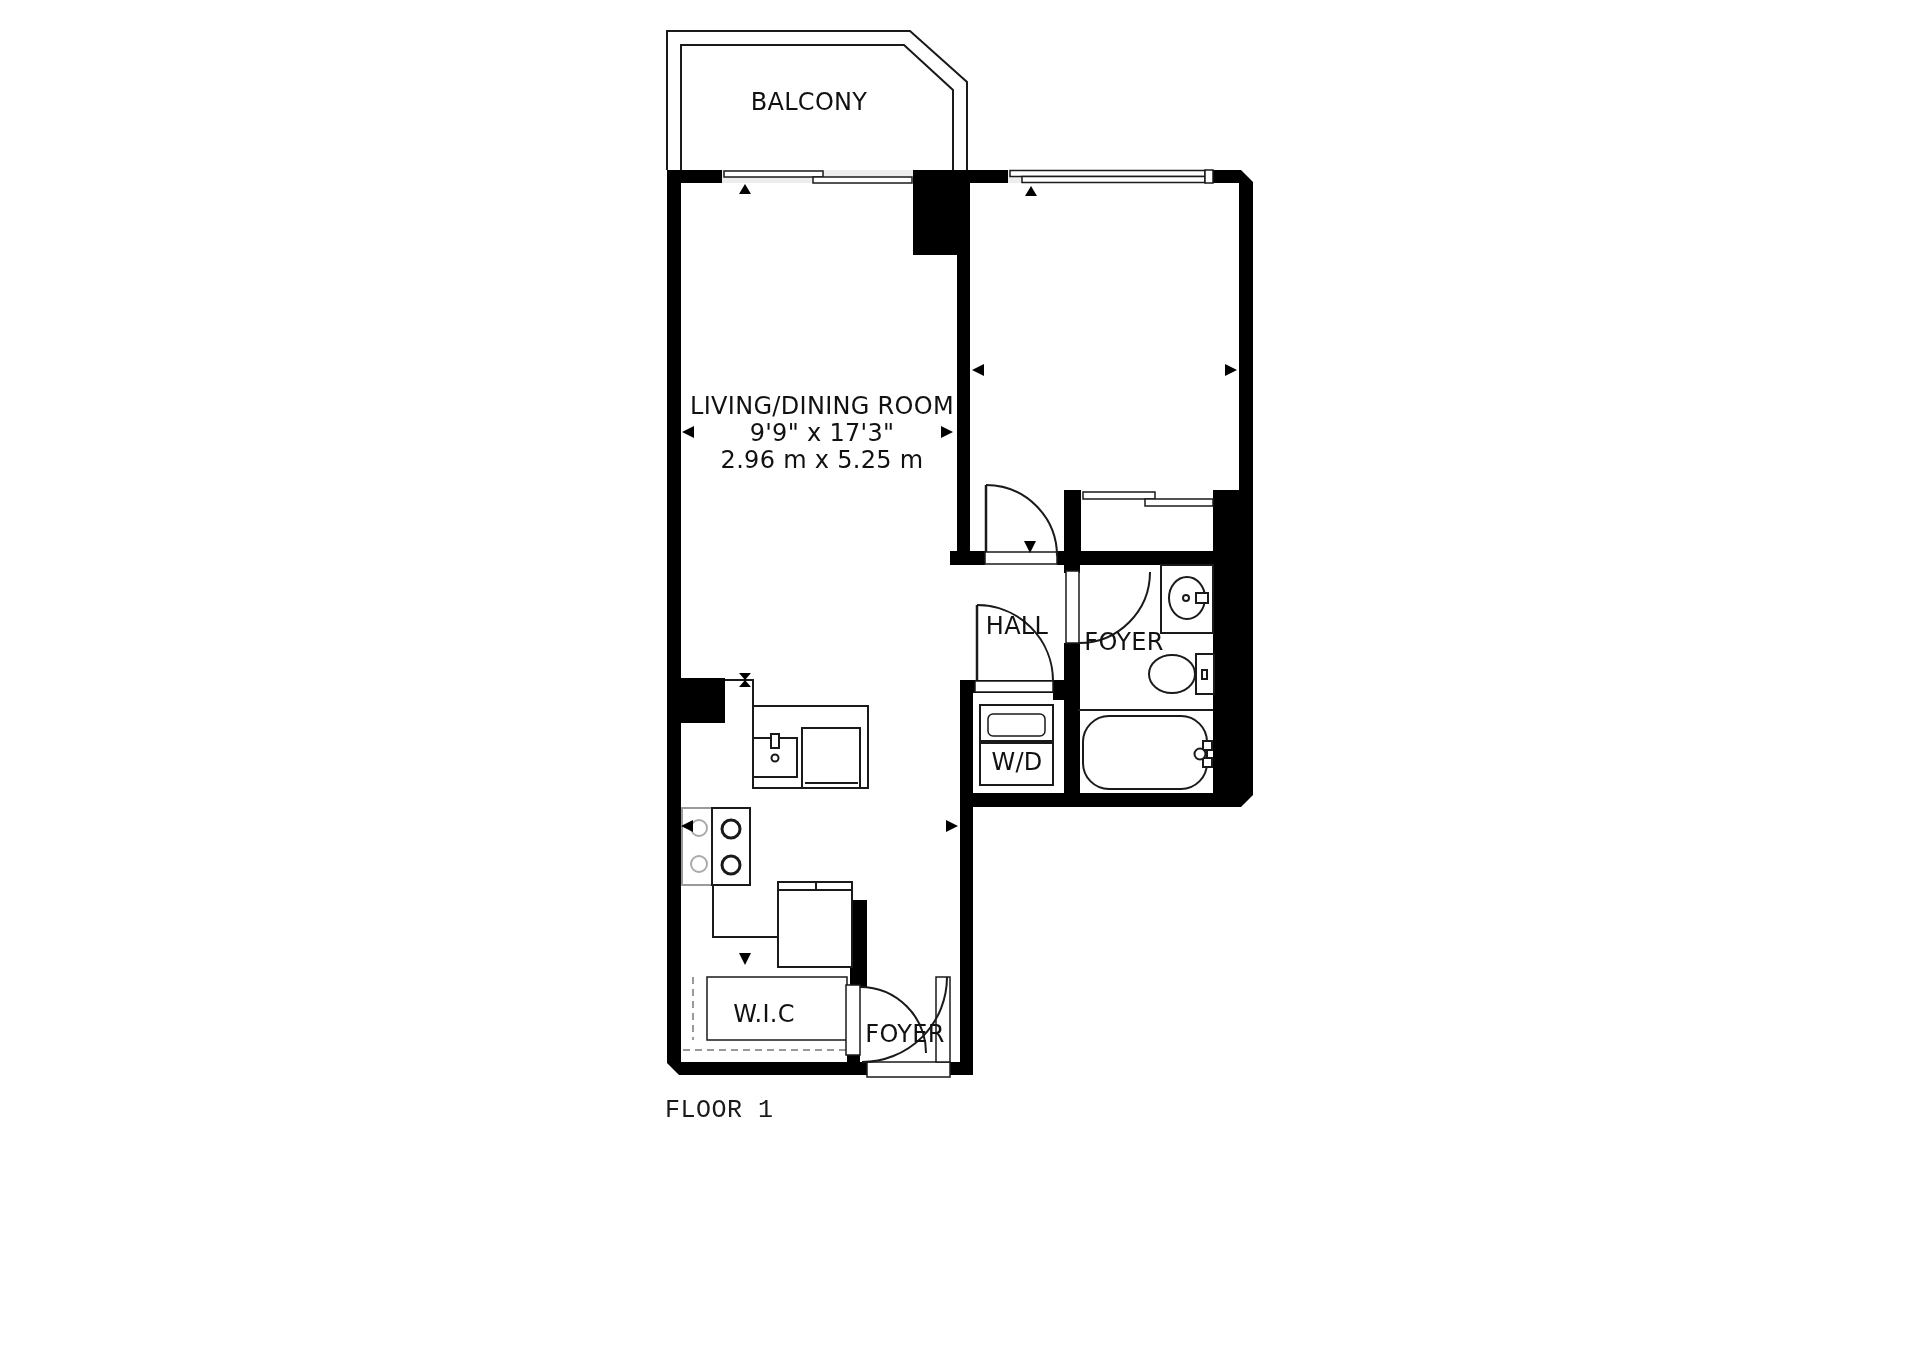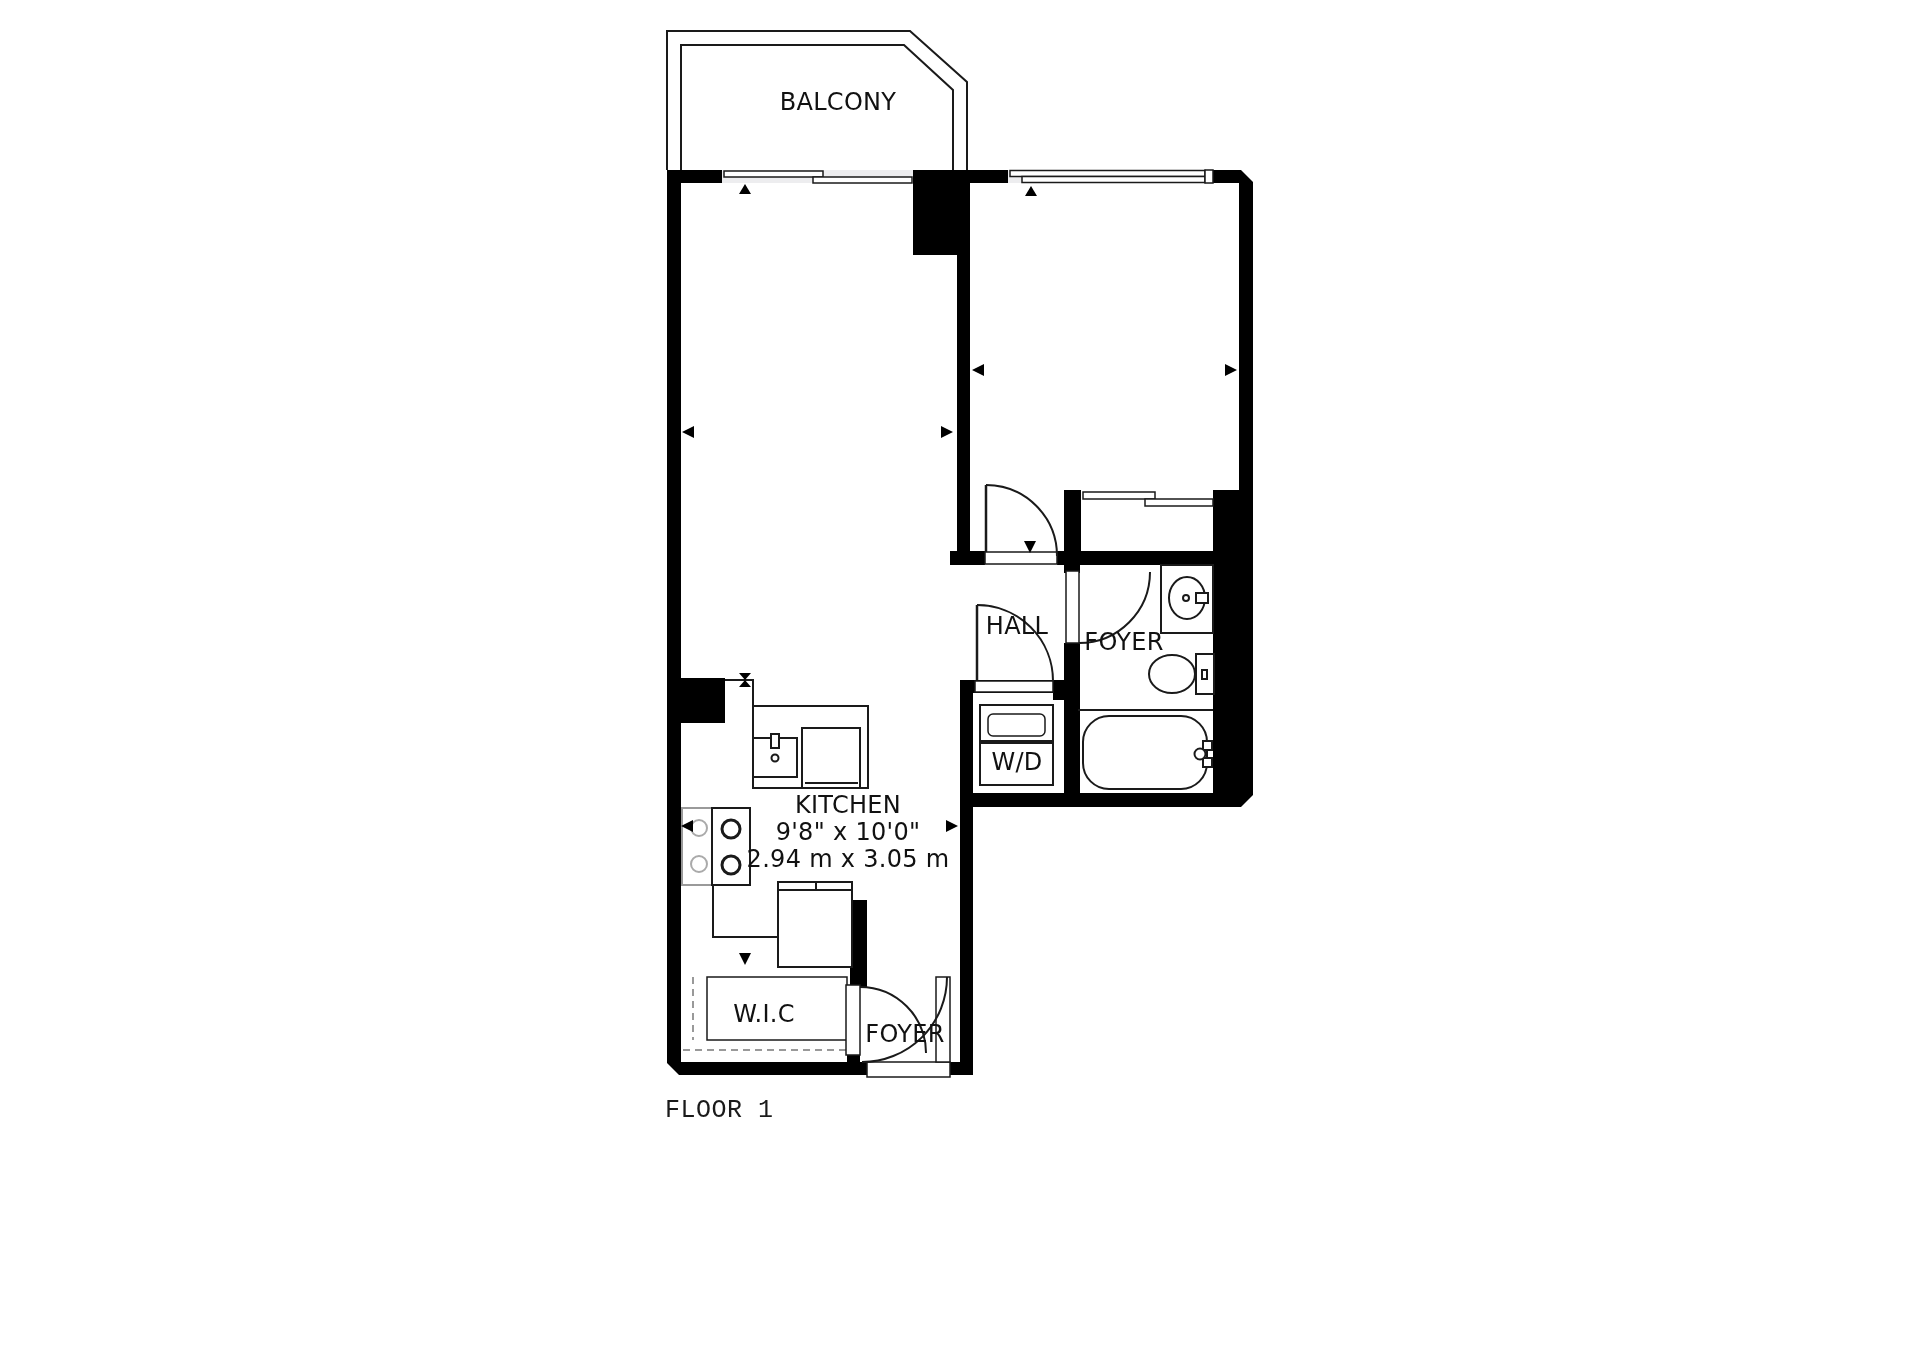--- a/index.html
+++ b/index.html
@@ -181,7 +181,7 @@
     </g>
   </svg>
 
-  <div class="lbl" style="left:809px;top:102px;margin-left:29px;">
+  <div class="lbl" style="left:809px;top:102px;">
     <div>BALCONY</div>
   </div>
 

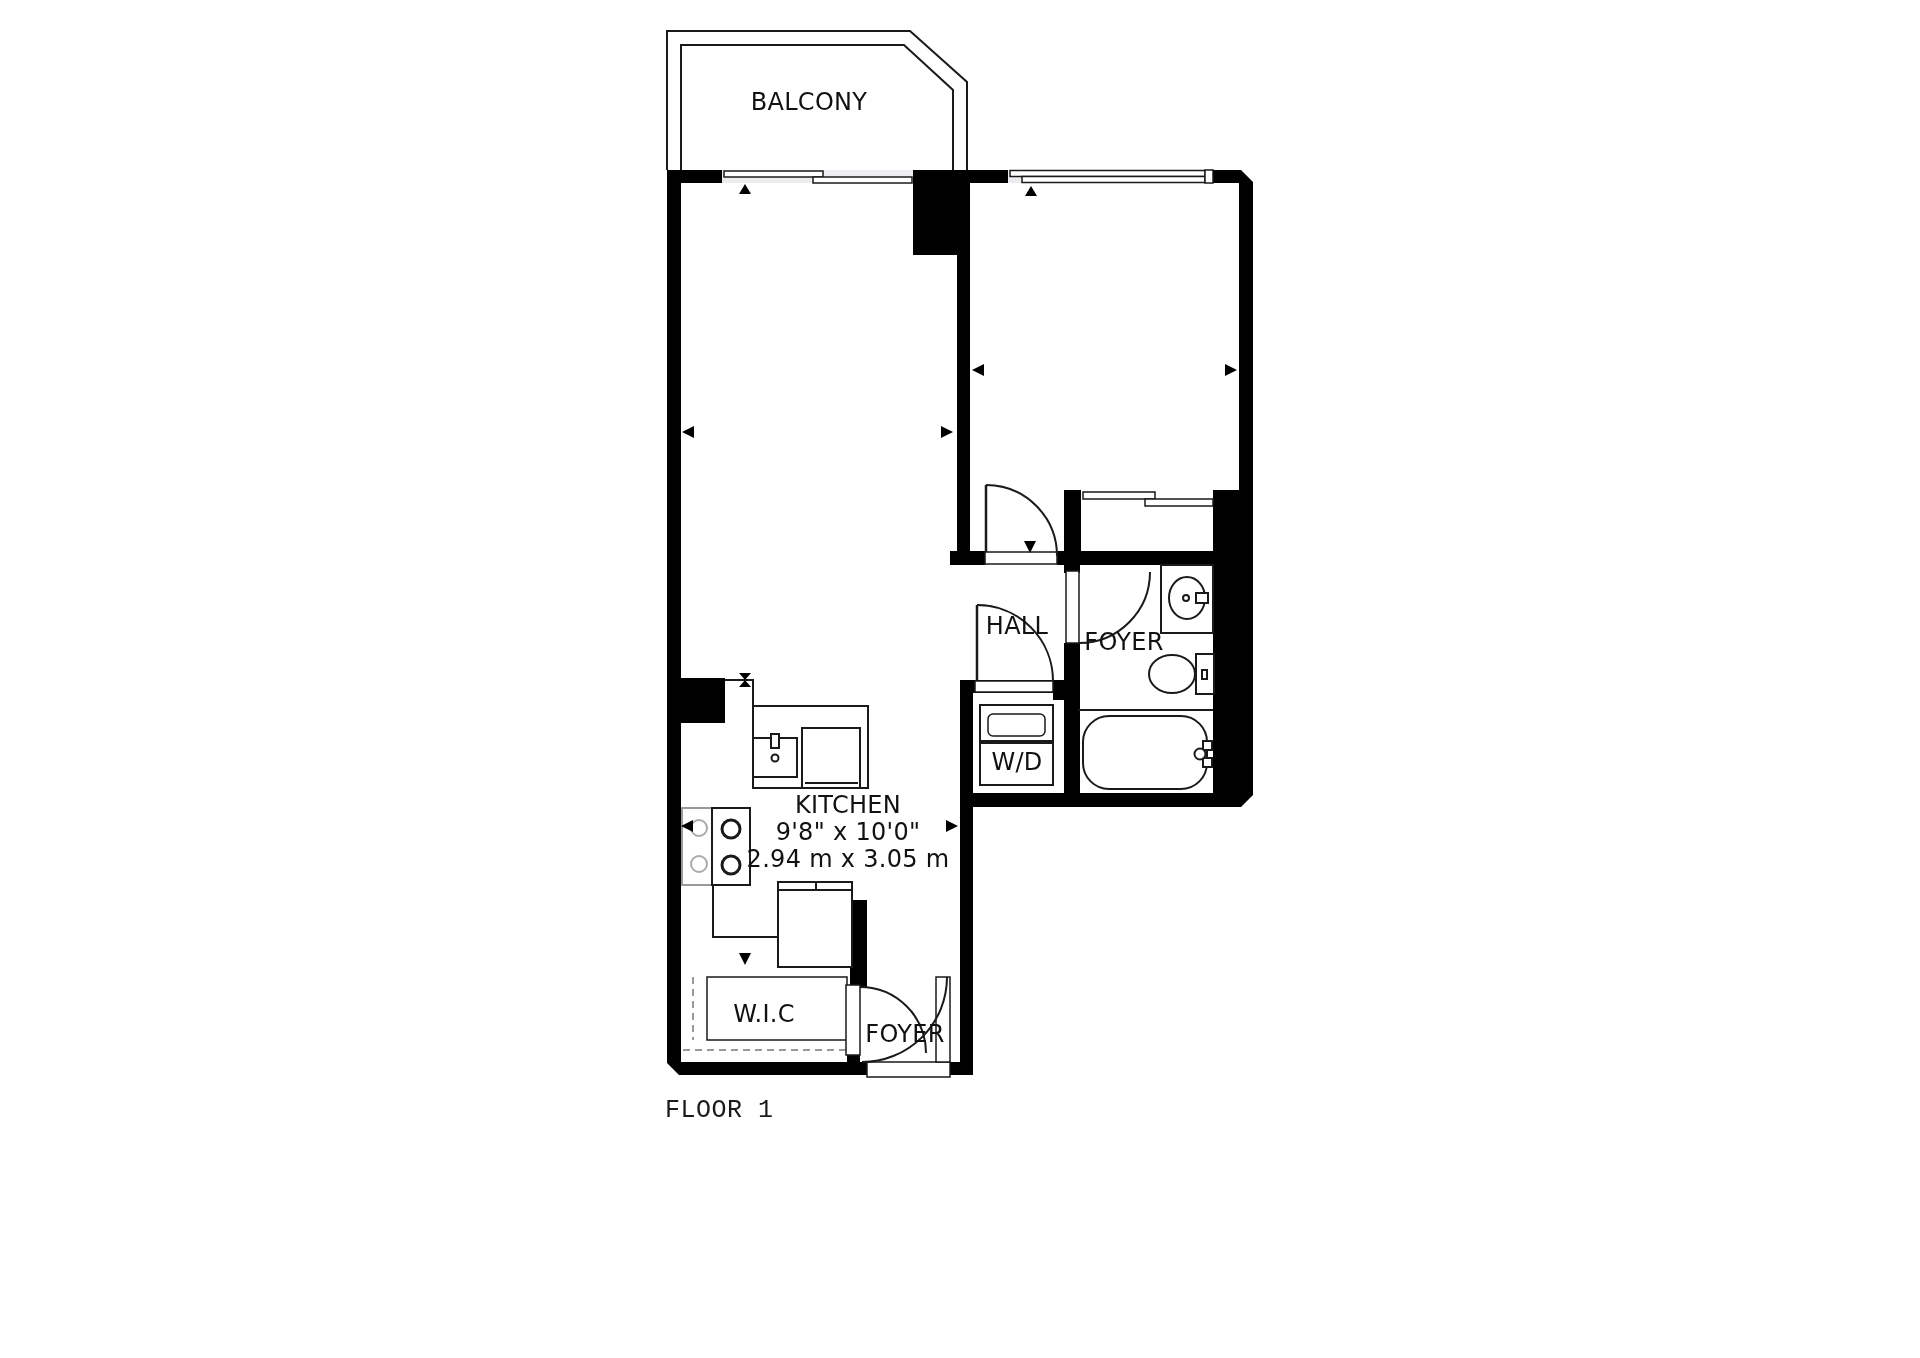--- a/index.html
+++ b/index.html
@@ -185,6 +185,11 @@
     <div>BALCONY</div>
   </div>
 
+  <div class="lbl" style="left:822px;top:433px;">
+    <div>LIVING/DINING ROOM</div>
+    <div>9'9" x 17'3"</div>
+    <div>2.96 m x 5.25 m</div>
+  </div>
 
 
   <div class="lbl" style="left:848px;top:832px;">

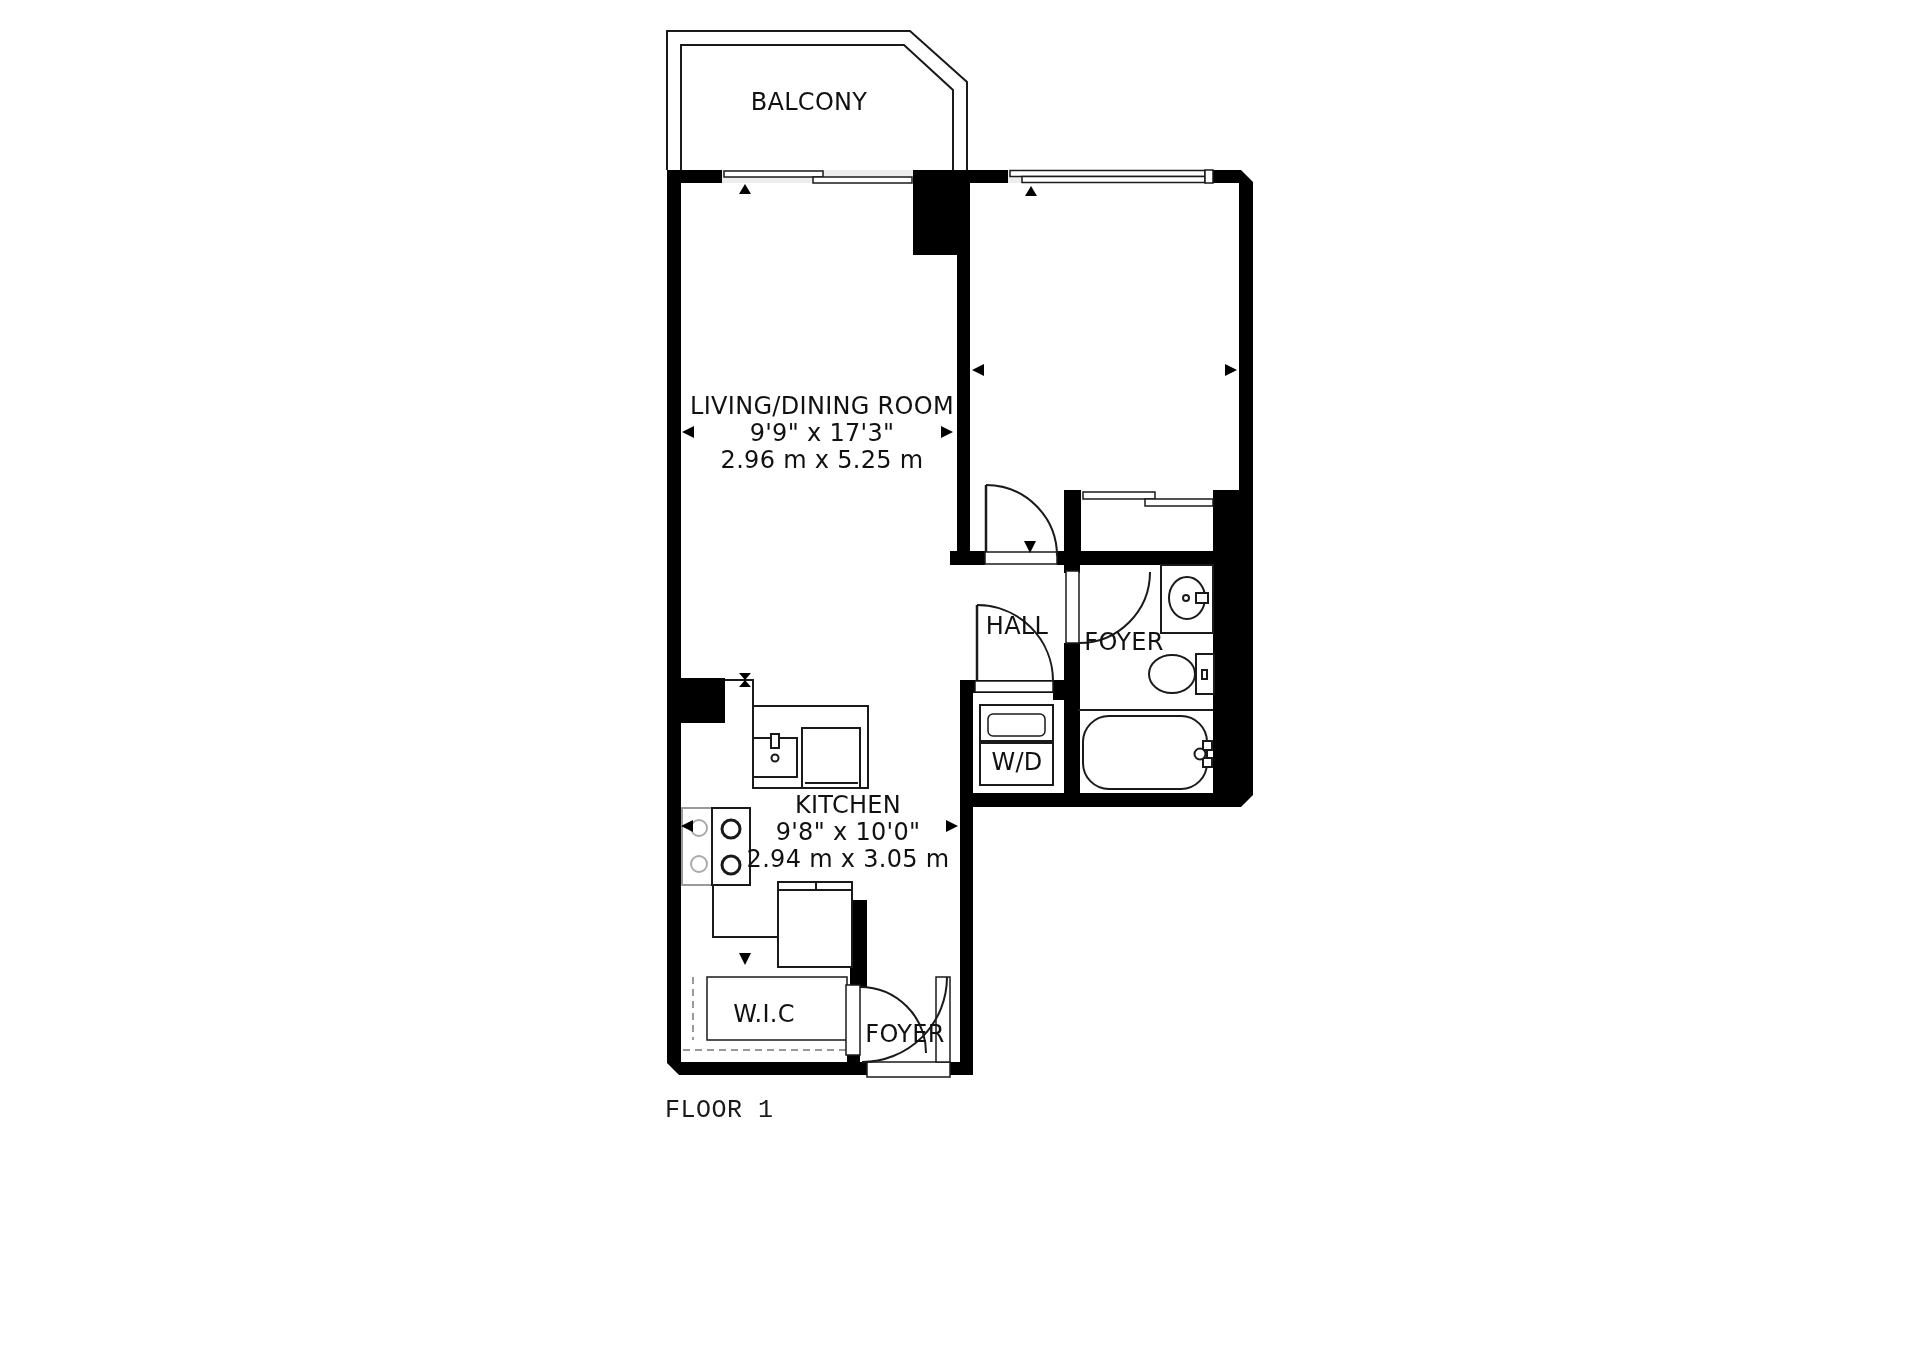--- a/index.html
+++ b/index.html
@@ -192,11 +192,6 @@
   </div>
 
 
-  <div class="lbl" style="left:848px;top:832px;">
-    <div>KITCHEN</div>
-    <div>9'8" x 10'0"</div>
-    <div>2.94 m x 3.05 m</div>
-  </div>
 
   <div class="lbl" style="left:1017px;top:626px;text-align:right;">
     <div>HALL</div>

